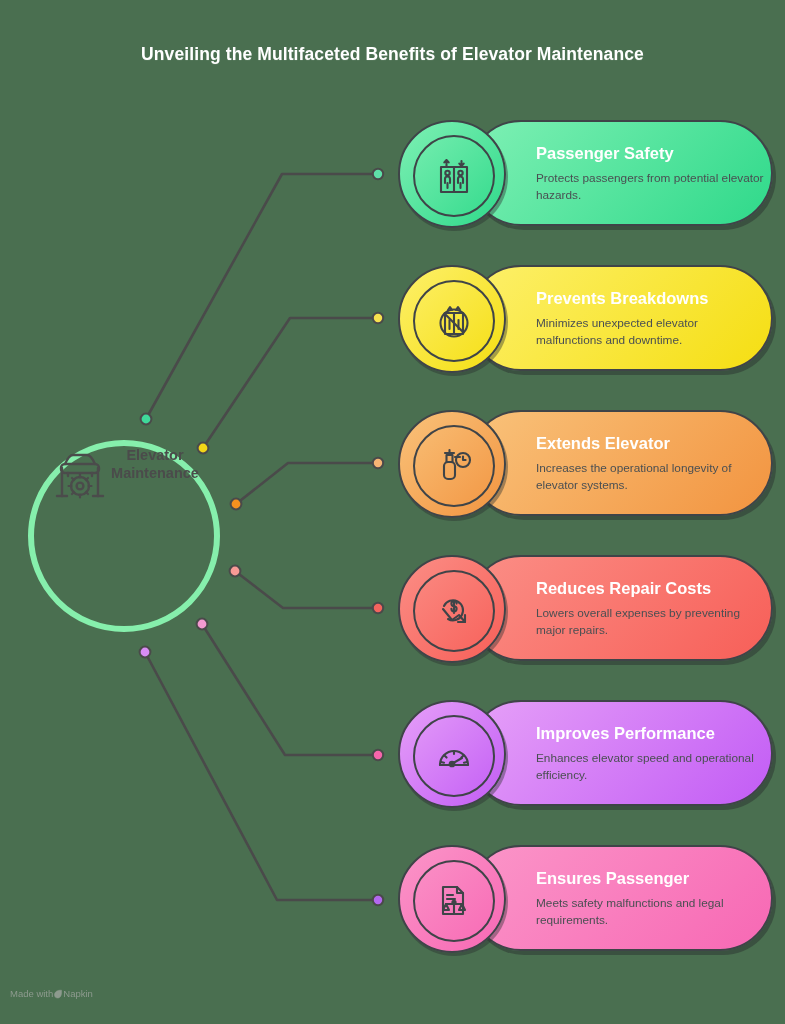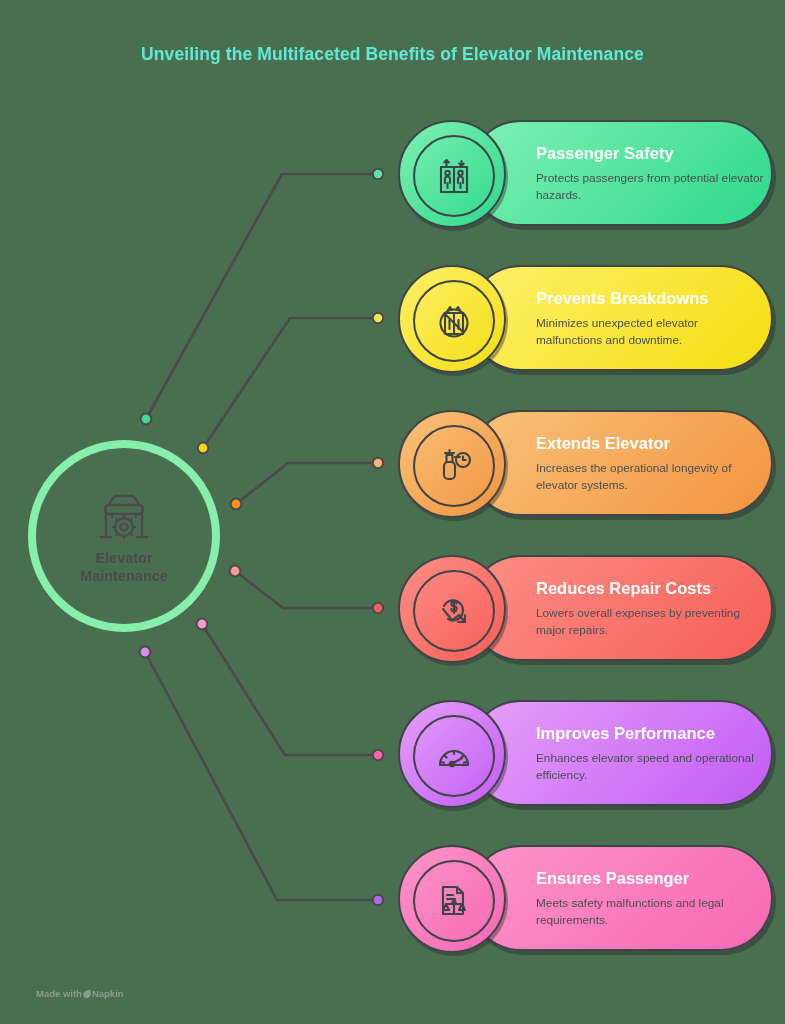--- a/index.html
+++ b/index.html
@@ -18,7 +18,7 @@
     text-align:center;
     font-size:17.5px;font-weight:bold;
     letter-spacing:.1px;
-    color:#5eead4;
+    color:#ffffff;
     text-shadow:0 1px 0 rgba(255,255,255,.06);
   }
 

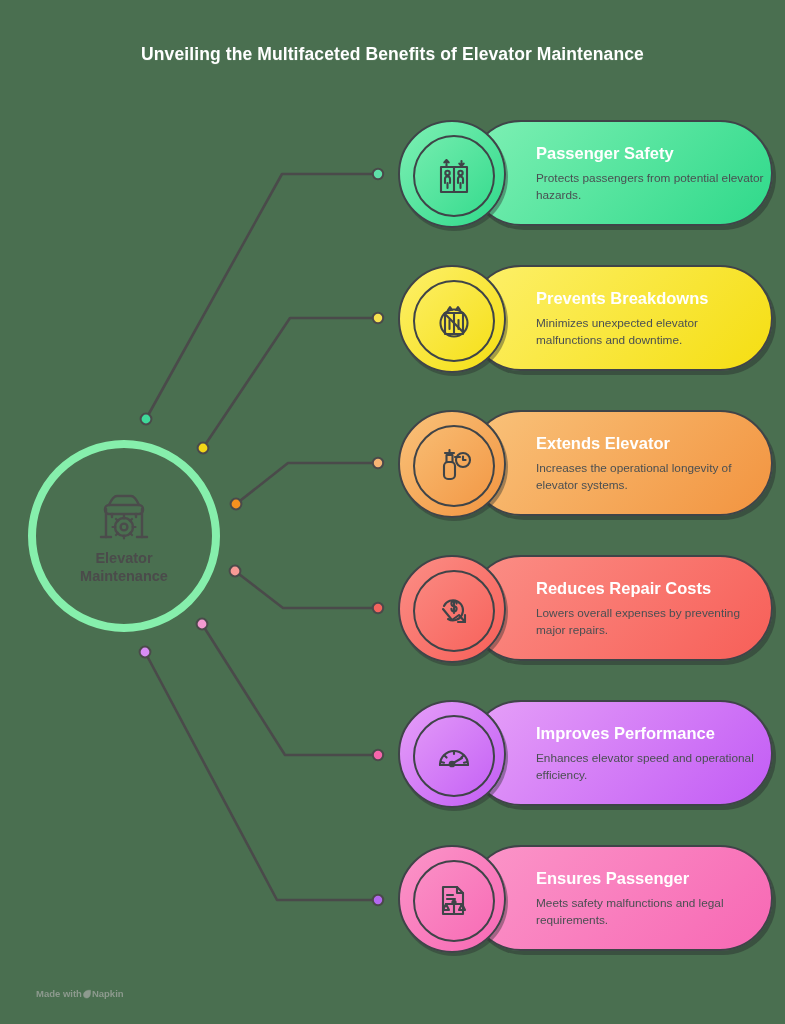--- a/index.html
+++ b/index.html
@@ -29,10 +29,10 @@
   .hub{
     position:absolute;left:28px;top:440px;
     width:192px;height:192px;border-radius:50%;
-    border:8px solid #86efac;
-    box-sizing:border-box;
-    display:flex;flex-direction:column;
-    align-items:center;justify-content:center;
+    border:6px solid #86efac;
+    box-sizing:border-box;
+    display:flex;
+    align-items:flex-start;justify-content:center;
   }
   .hub-icon{width:62px;height:58px;margin-bottom:4px;}
   .hub-label{

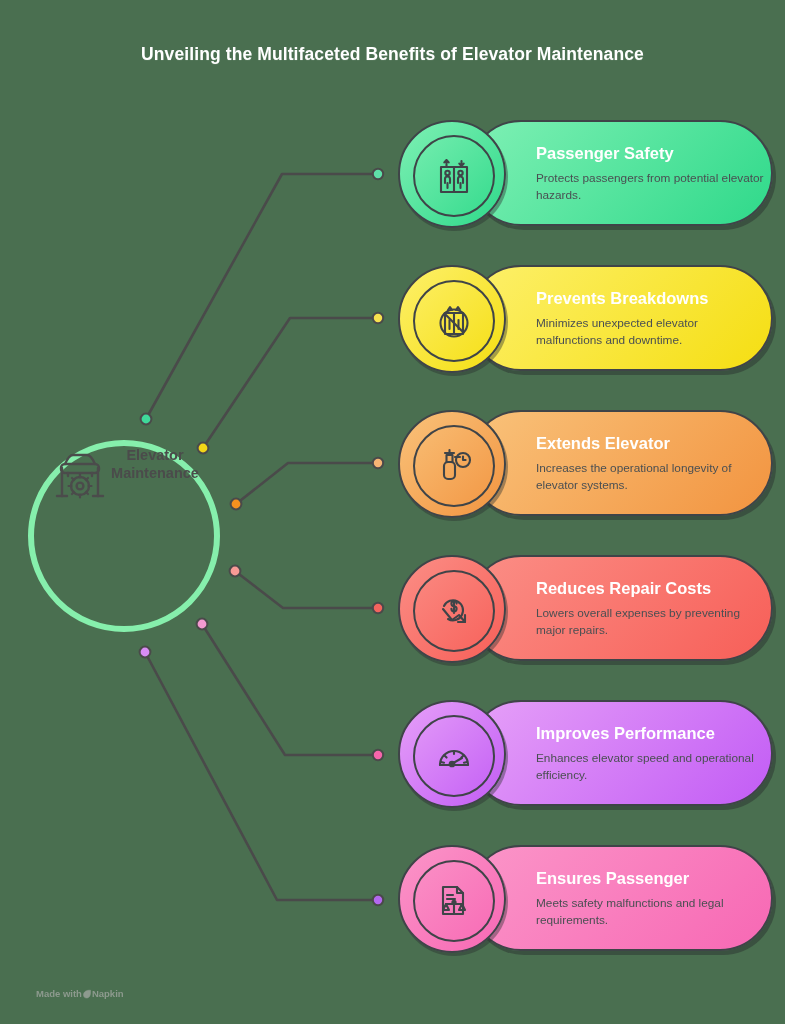--- a/index.html
+++ b/index.html
@@ -85,9 +85,9 @@
 
   
   .footer{
-    position:absolute;left:36px;top:988px;
+    position:absolute;left:10px;top:988px;
     display:flex;align-items:center;
-    font-size:9.5px;font-weight:bold;color:#8d9a8e;
+    font-size:9.5px;font-weight:normal;color:#8d9a8e;
   }
   .footer svg{width:10px;height:10px;display:block;}
 </style>

